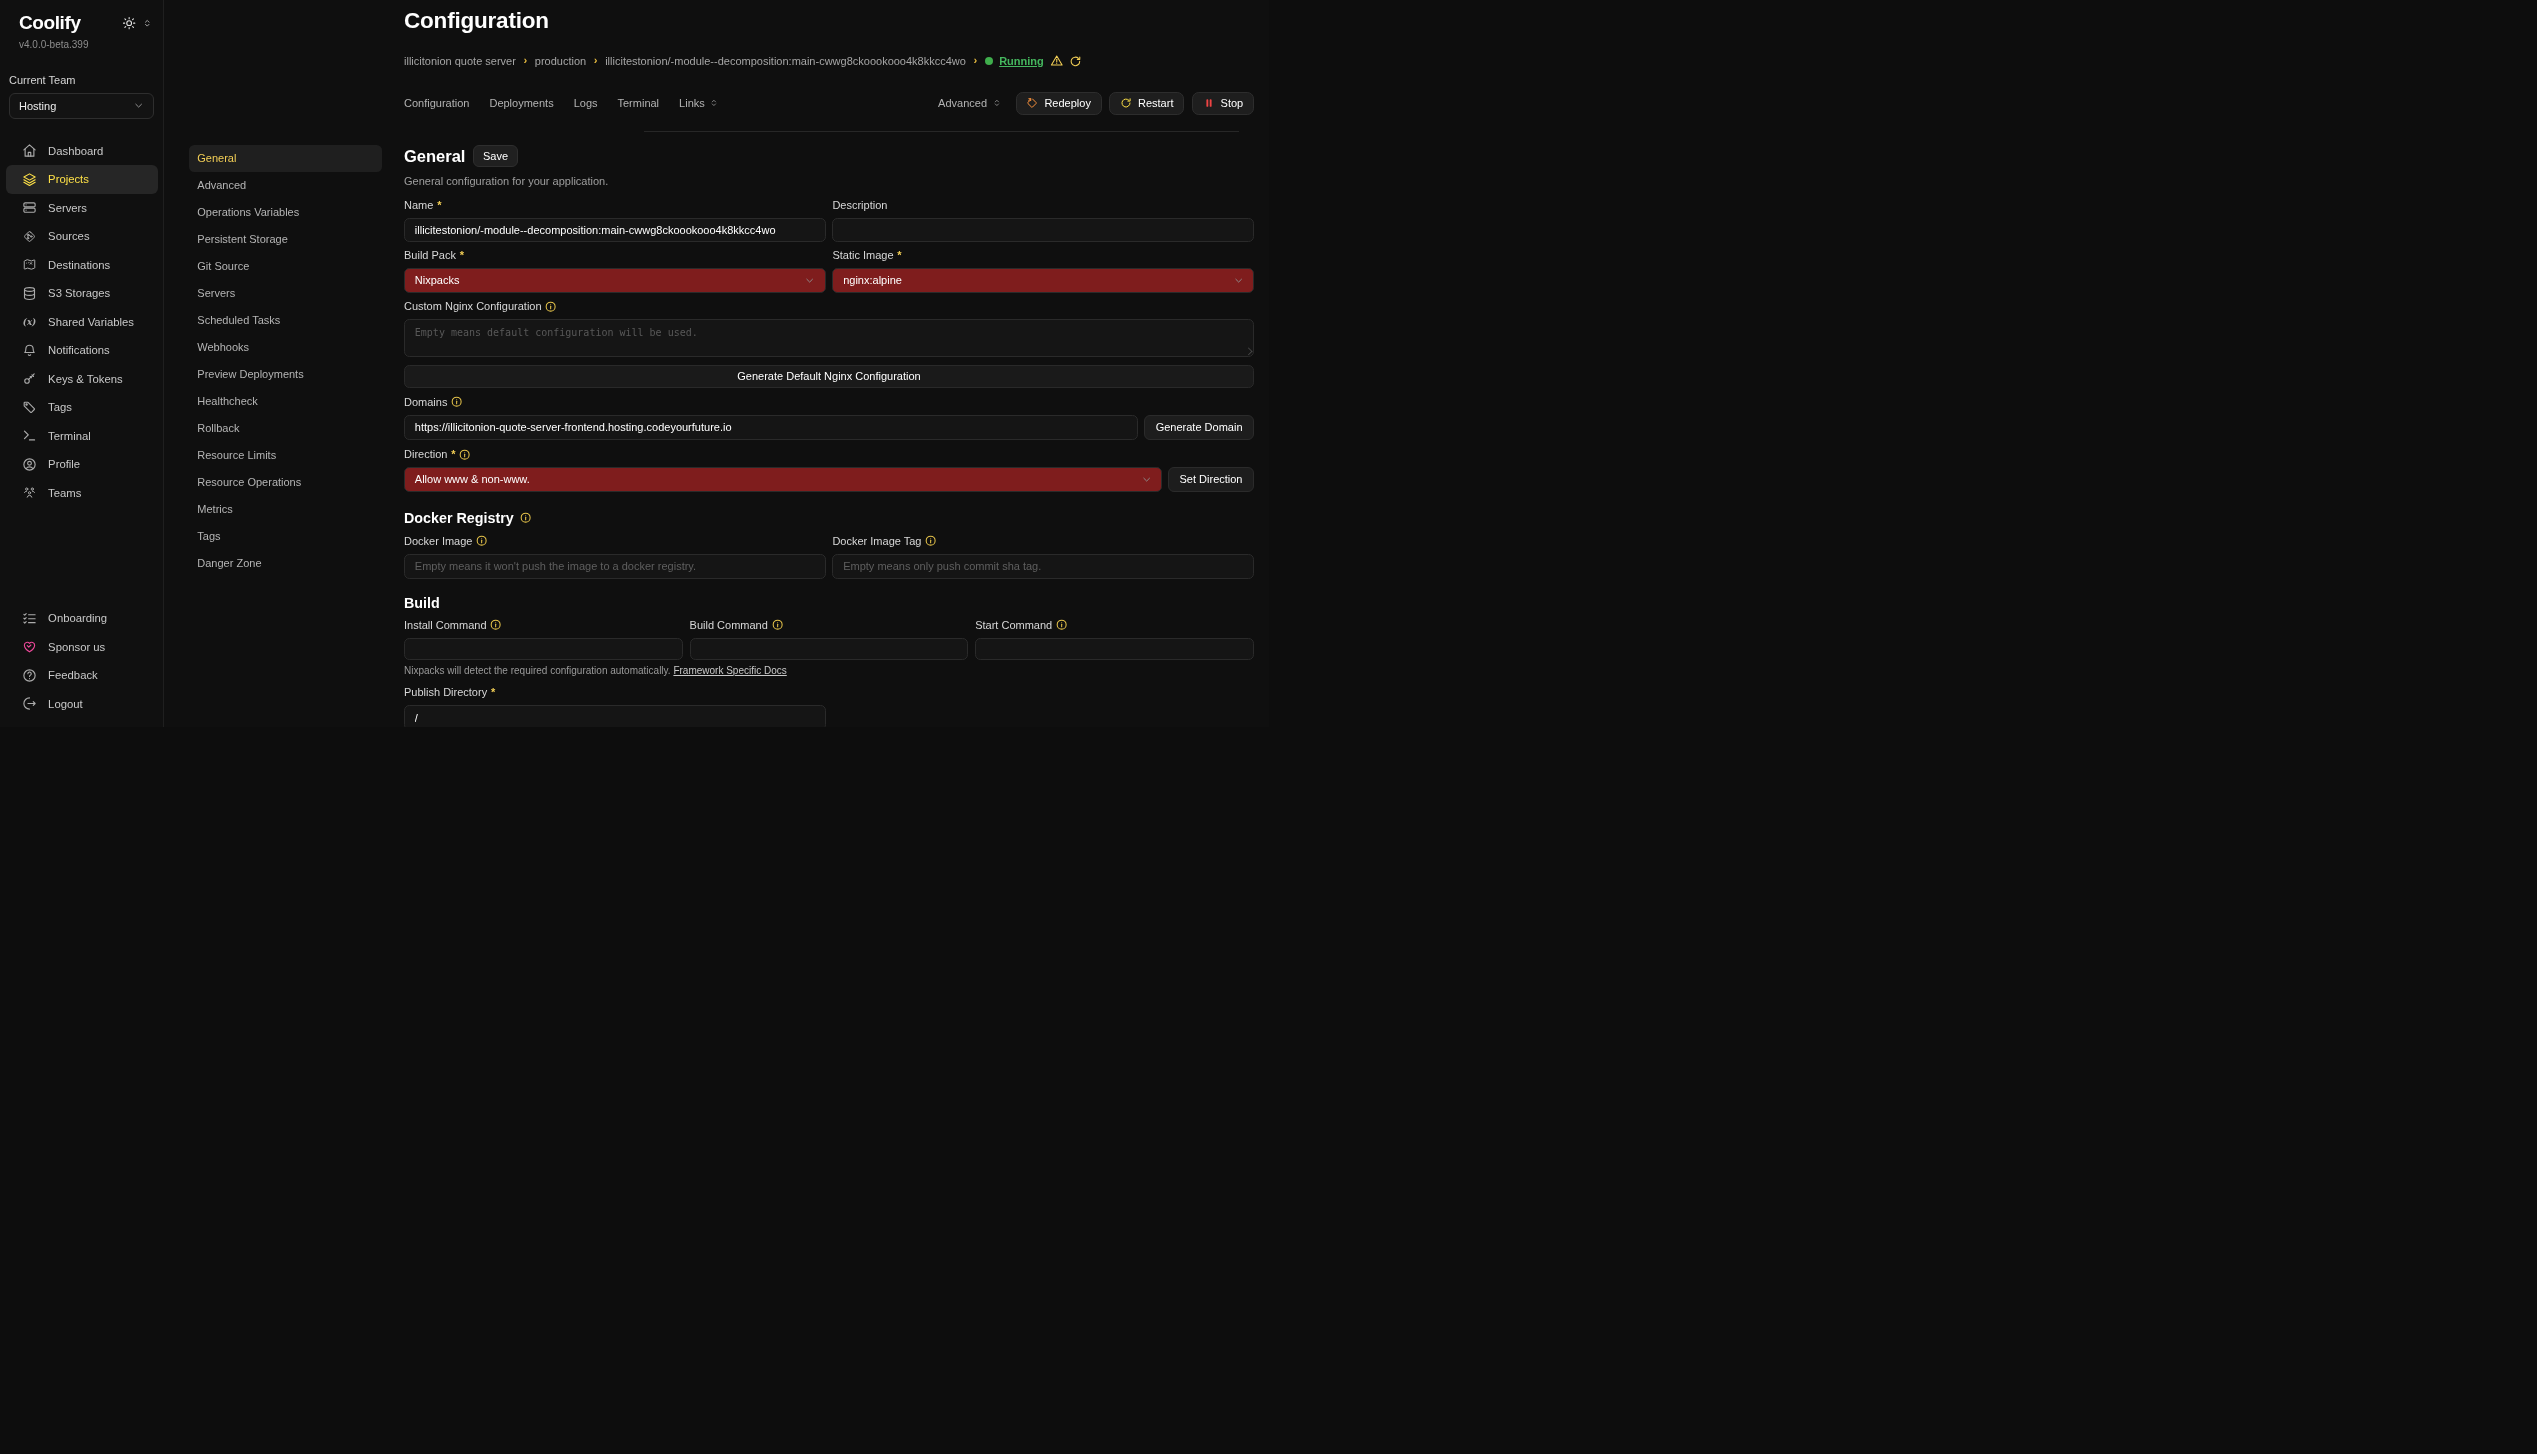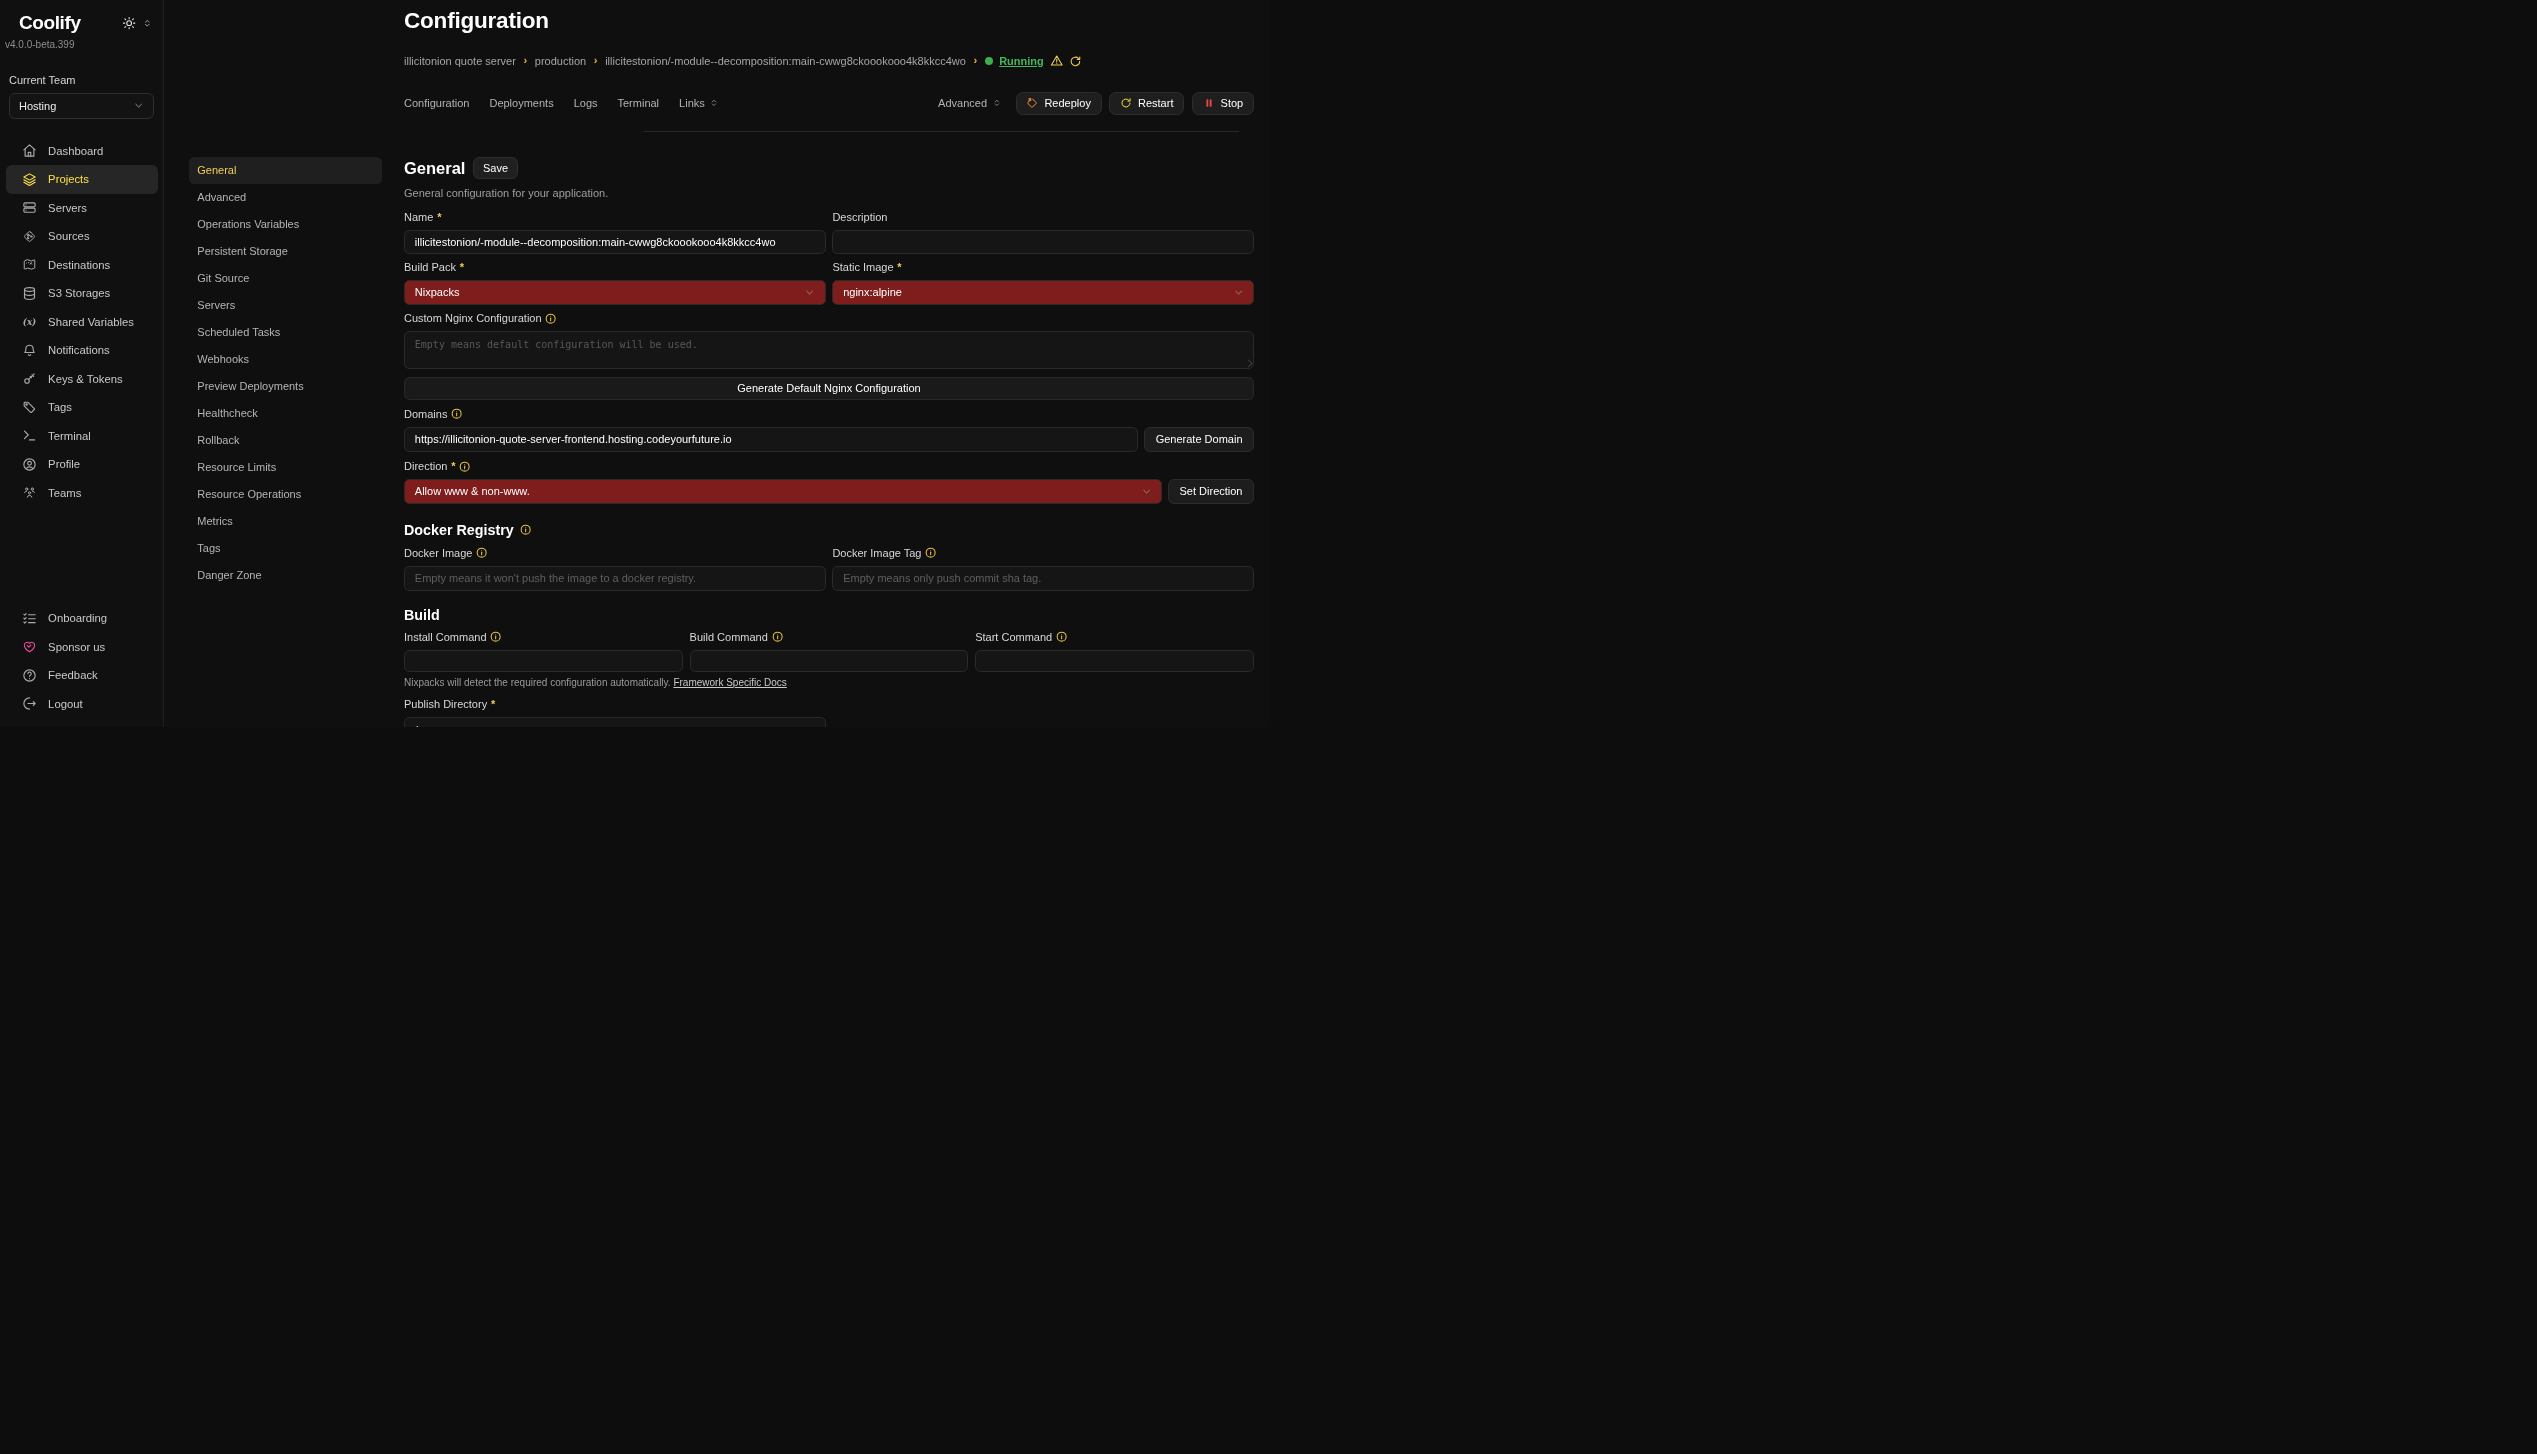--- a/index.html
+++ b/index.html
@@ -38,7 +38,7 @@
   .nav-bottom { margin-top:auto; }
 
   
-  .main { flex:1; display:flex; flex-direction:column; min-width:0;gap:12px; }
+  .main { flex:1; display:flex; flex-direction:column; min-width:0; }
   .header { padding:8.3px 15px 0 240px; }
   .page-title { font-size:22.5px; font-weight:700; letter-spacing:-0.2px; }
   .breadcrumb { margin-top:20px; display:flex; align-items:center; gap:6.8px;

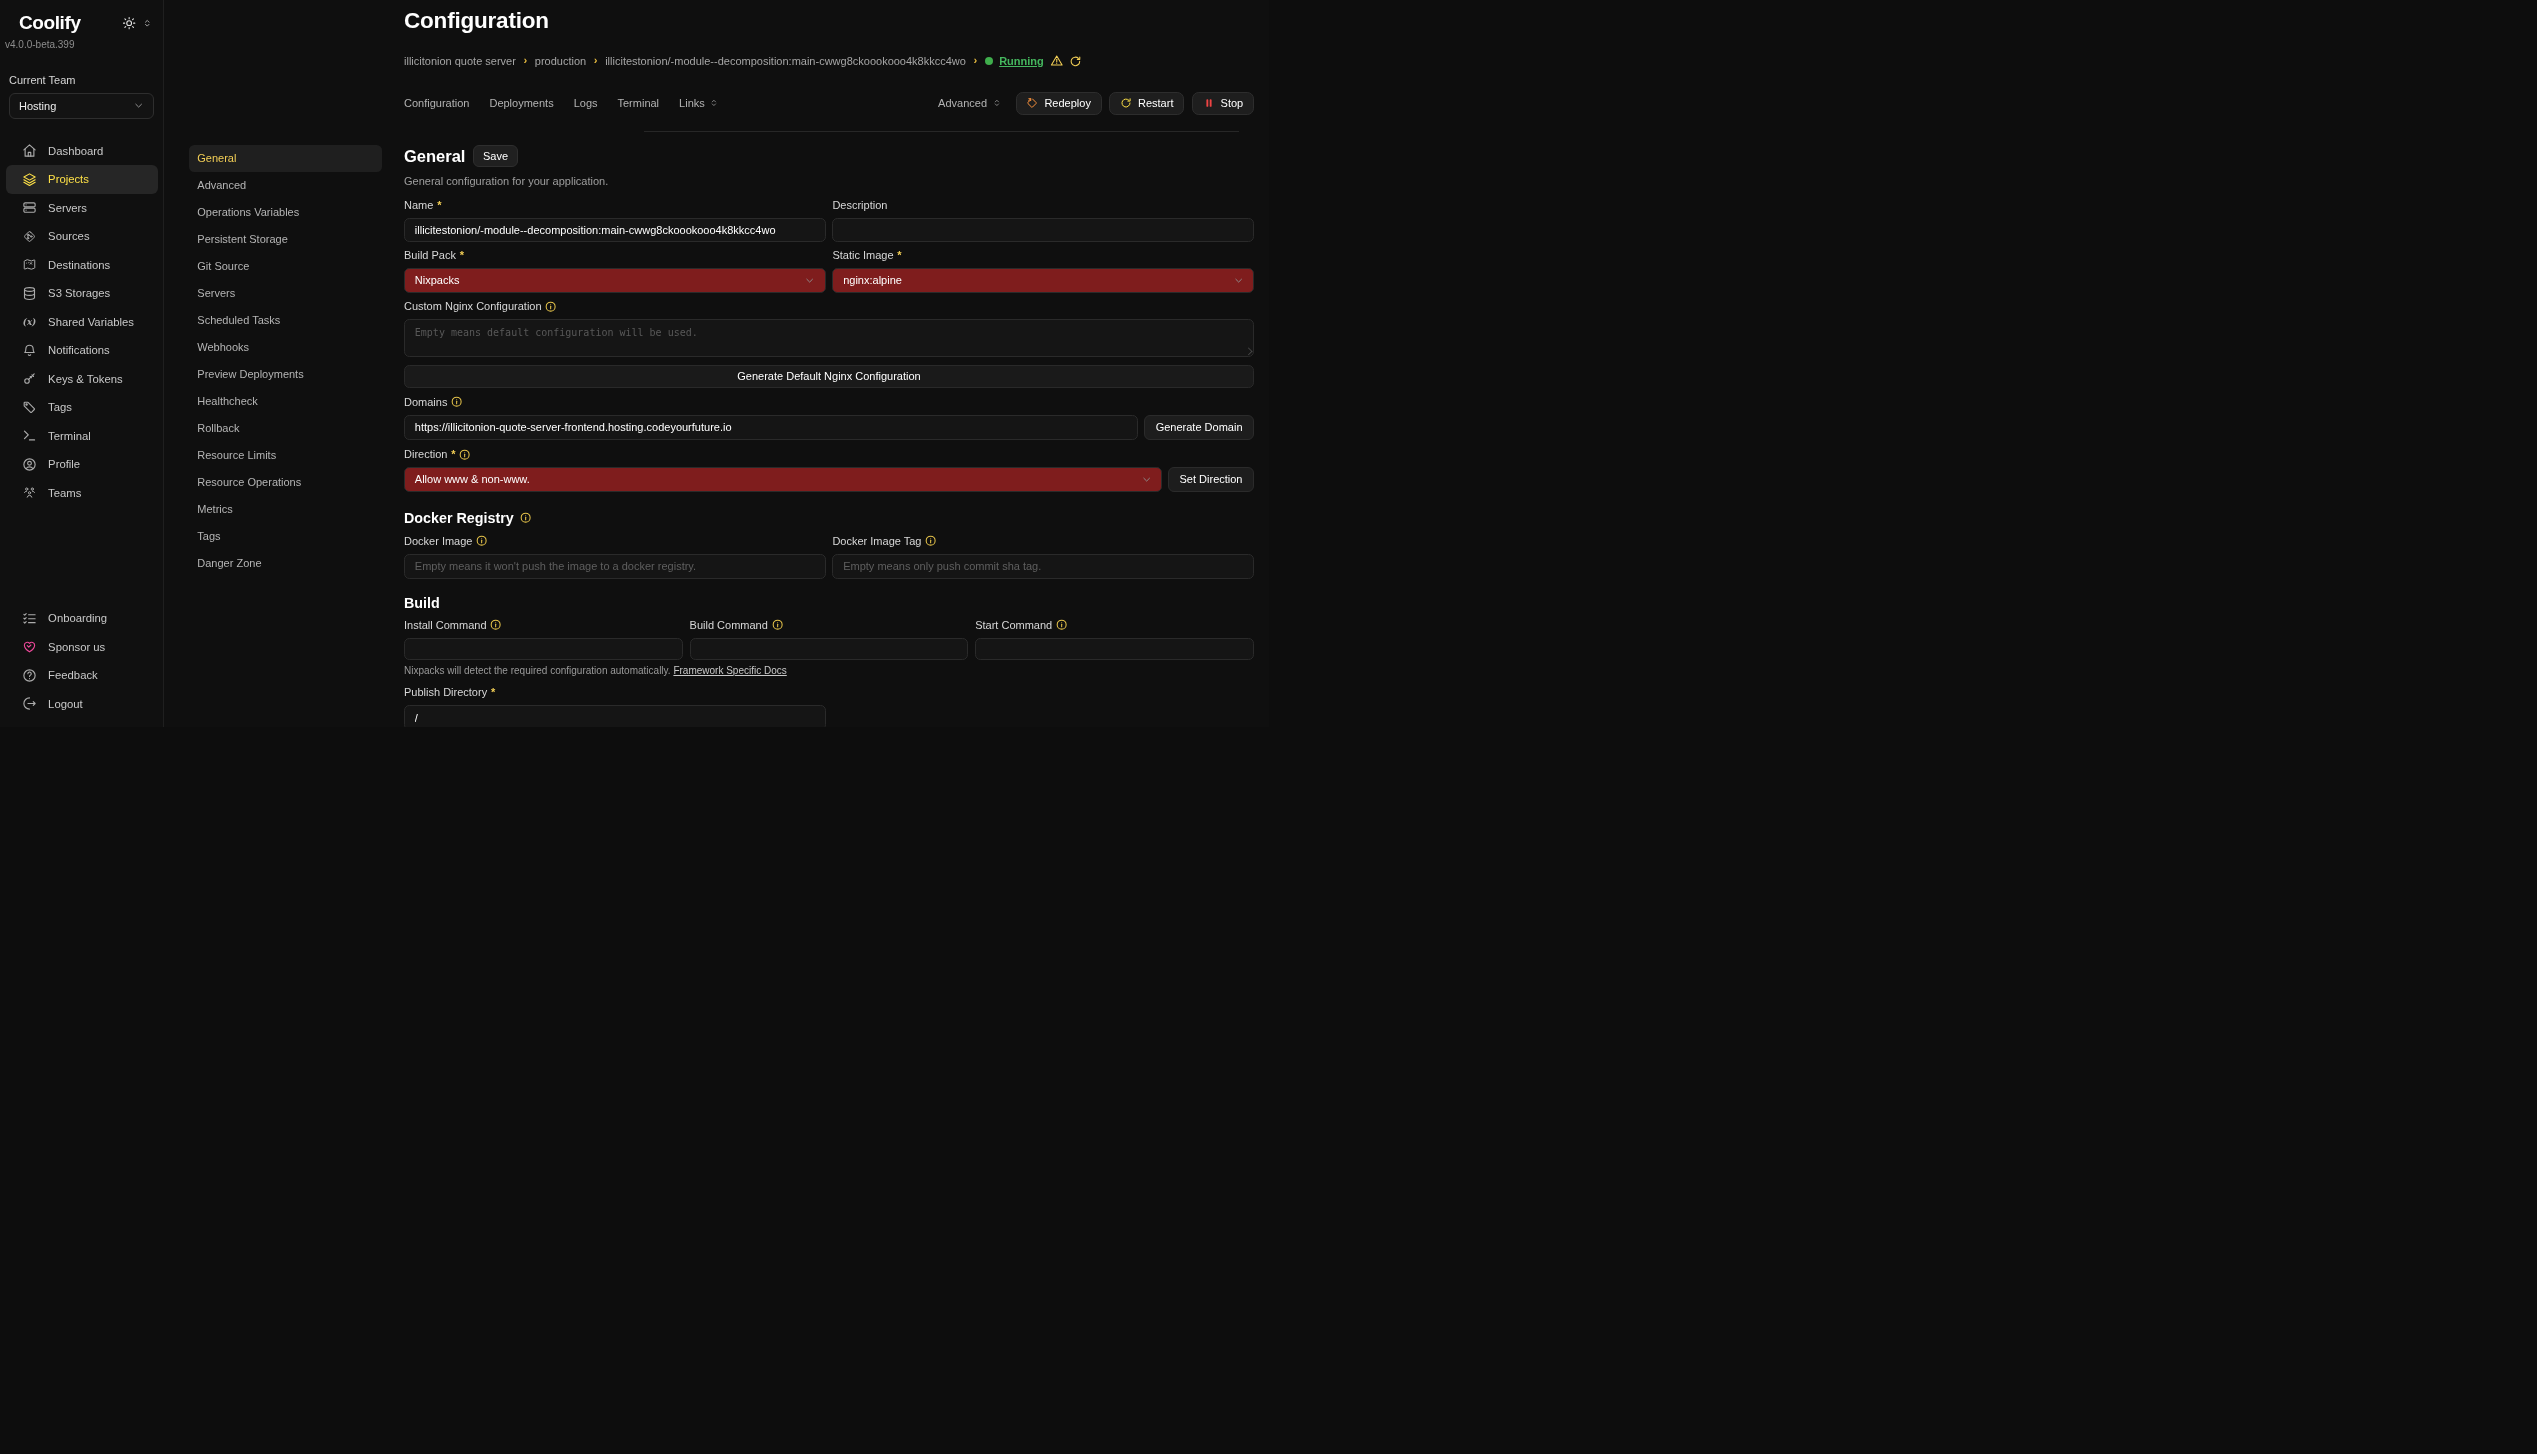--- a/index.html
+++ b/index.html
@@ -22,7 +22,7 @@
   .brand { font-size:19px; font-weight:700; letter-spacing:-0.4px; color:#fff; }
   .theme-toggle { width:14.3px; height:14.3px; color:#e5e5e5; margin-left:auto; cursor:pointer; }
   .brand-updown { width:10.5px; height:10.5px; color:#b9b9b9; margin-left:5.3px; cursor:pointer; }
-  .version { padding:0 5px; margin-top:5.3px; color:#8d8d8d; font-size:10px; }
+  .version { padding:0 19px; margin-top:5.3px; color:#8d8d8d; font-size:10px; }
   .team-label { padding:0 9px; margin-top:24px; color:#d6d6d6; font-size:11px; }
   .team-select { margin:6.8px 9px 0; height:25.5px; background:#131313; border:0.8px solid #2e2e2e;
                  border-radius:6px; display:flex; align-items:center; padding:8px 9px;

